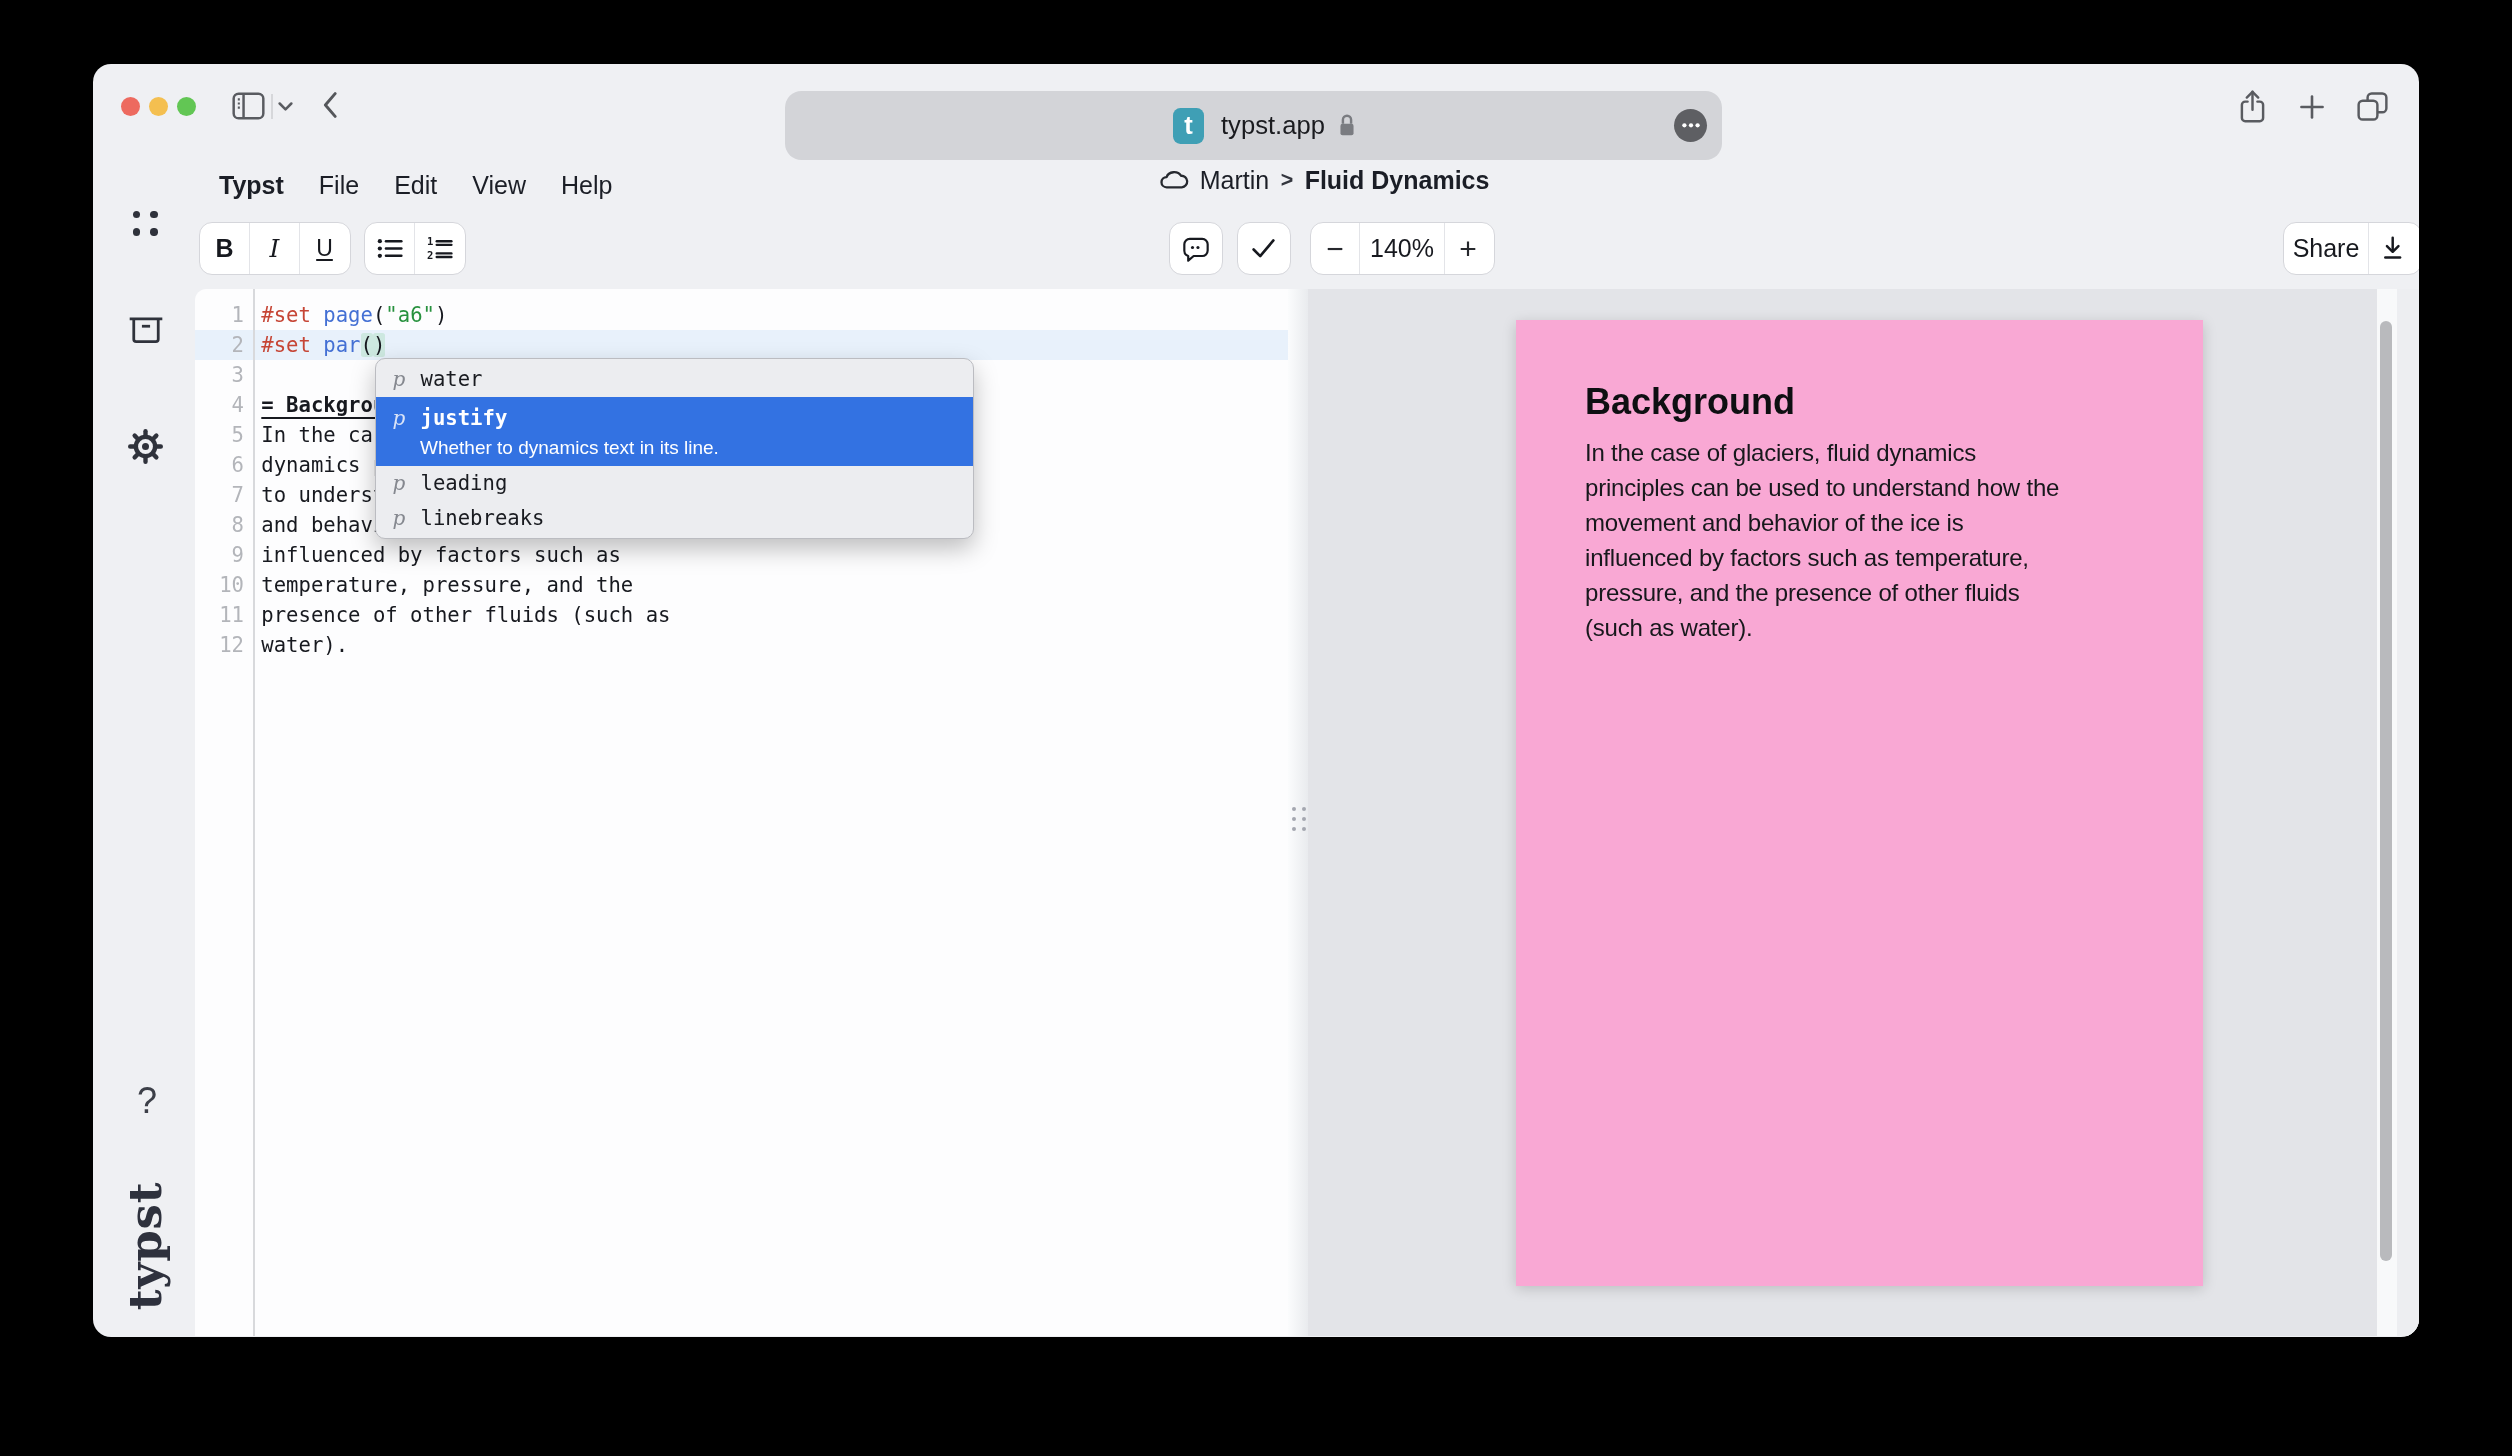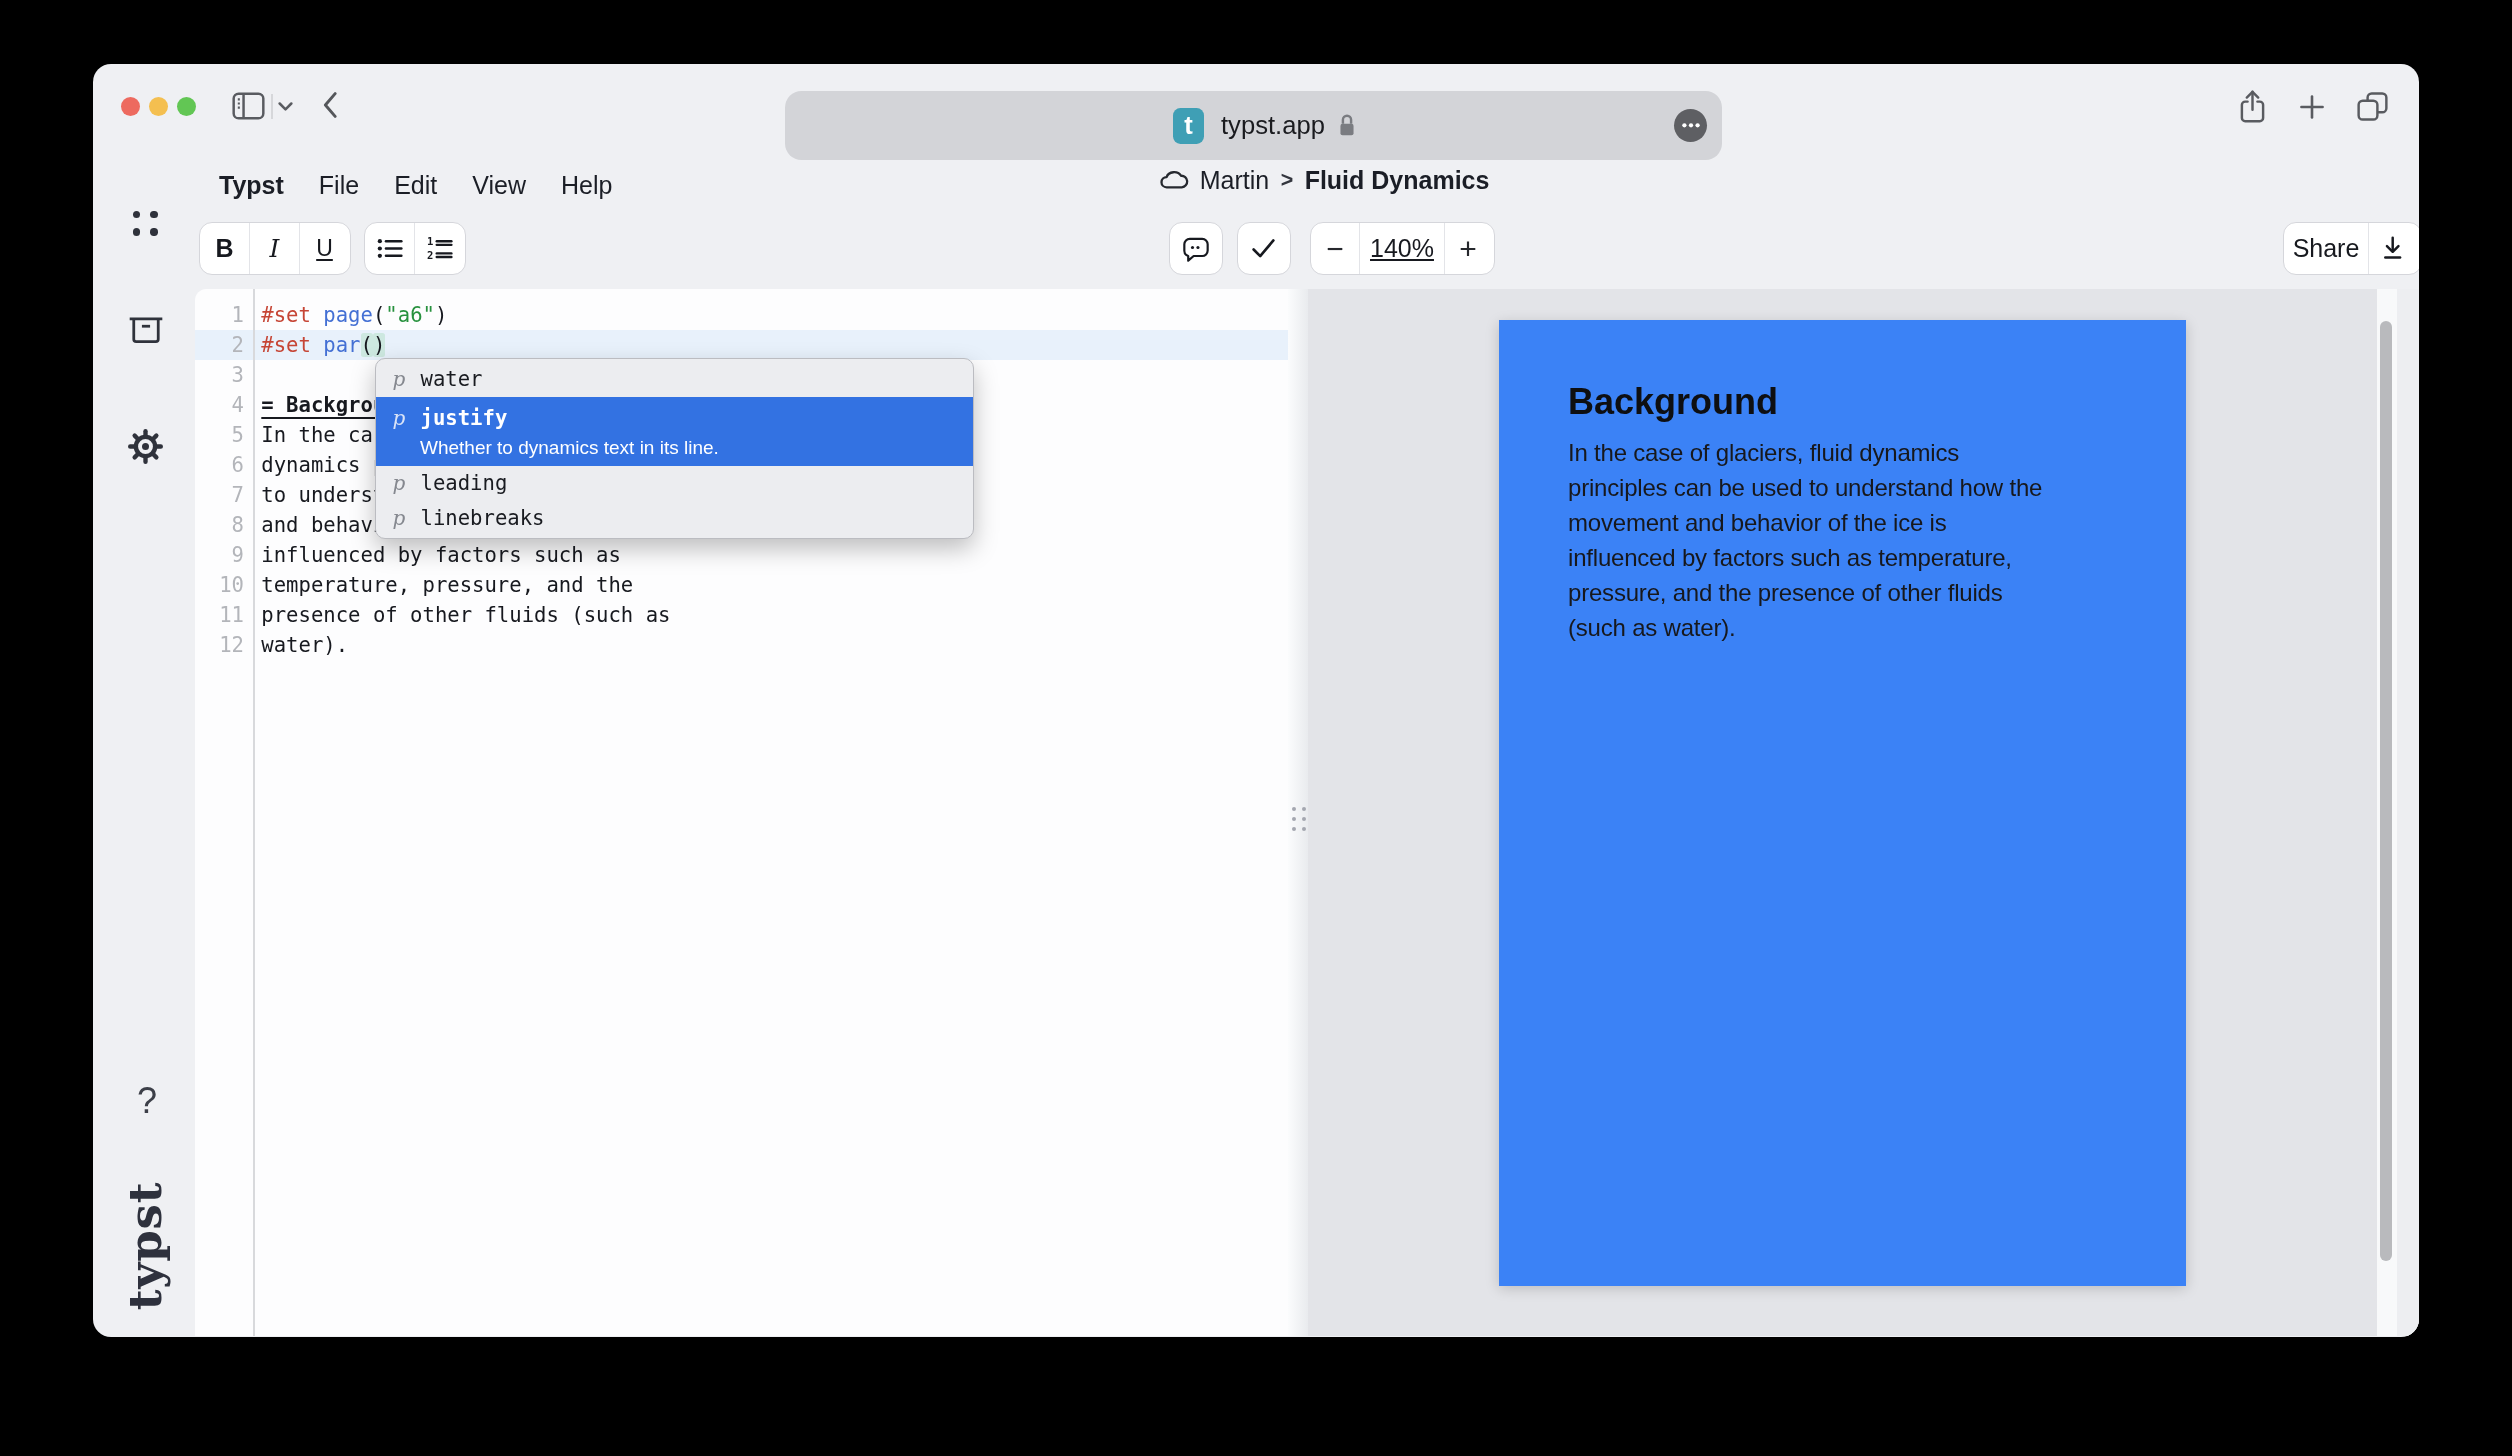--- a/index.html
+++ b/index.html
@@ -249,7 +249,7 @@
     </div>
     <div class="btn-group" style="left:1217px;width:185px;">
       <span class="btn-cell pm" style="width:48px;">−</span>
-      <span class="btn-cell zoom-label" style="width:84px;text-decoration:underline;">140%</span>
+      <span class="btn-cell zoom-label" style="width:84px;">140%</span>
       <span class="btn-cell pm" style="width:46px;">+</span>
     </div>
     <div class="btn-group" style="left:2168px;width:139px;margin-left:22px;">

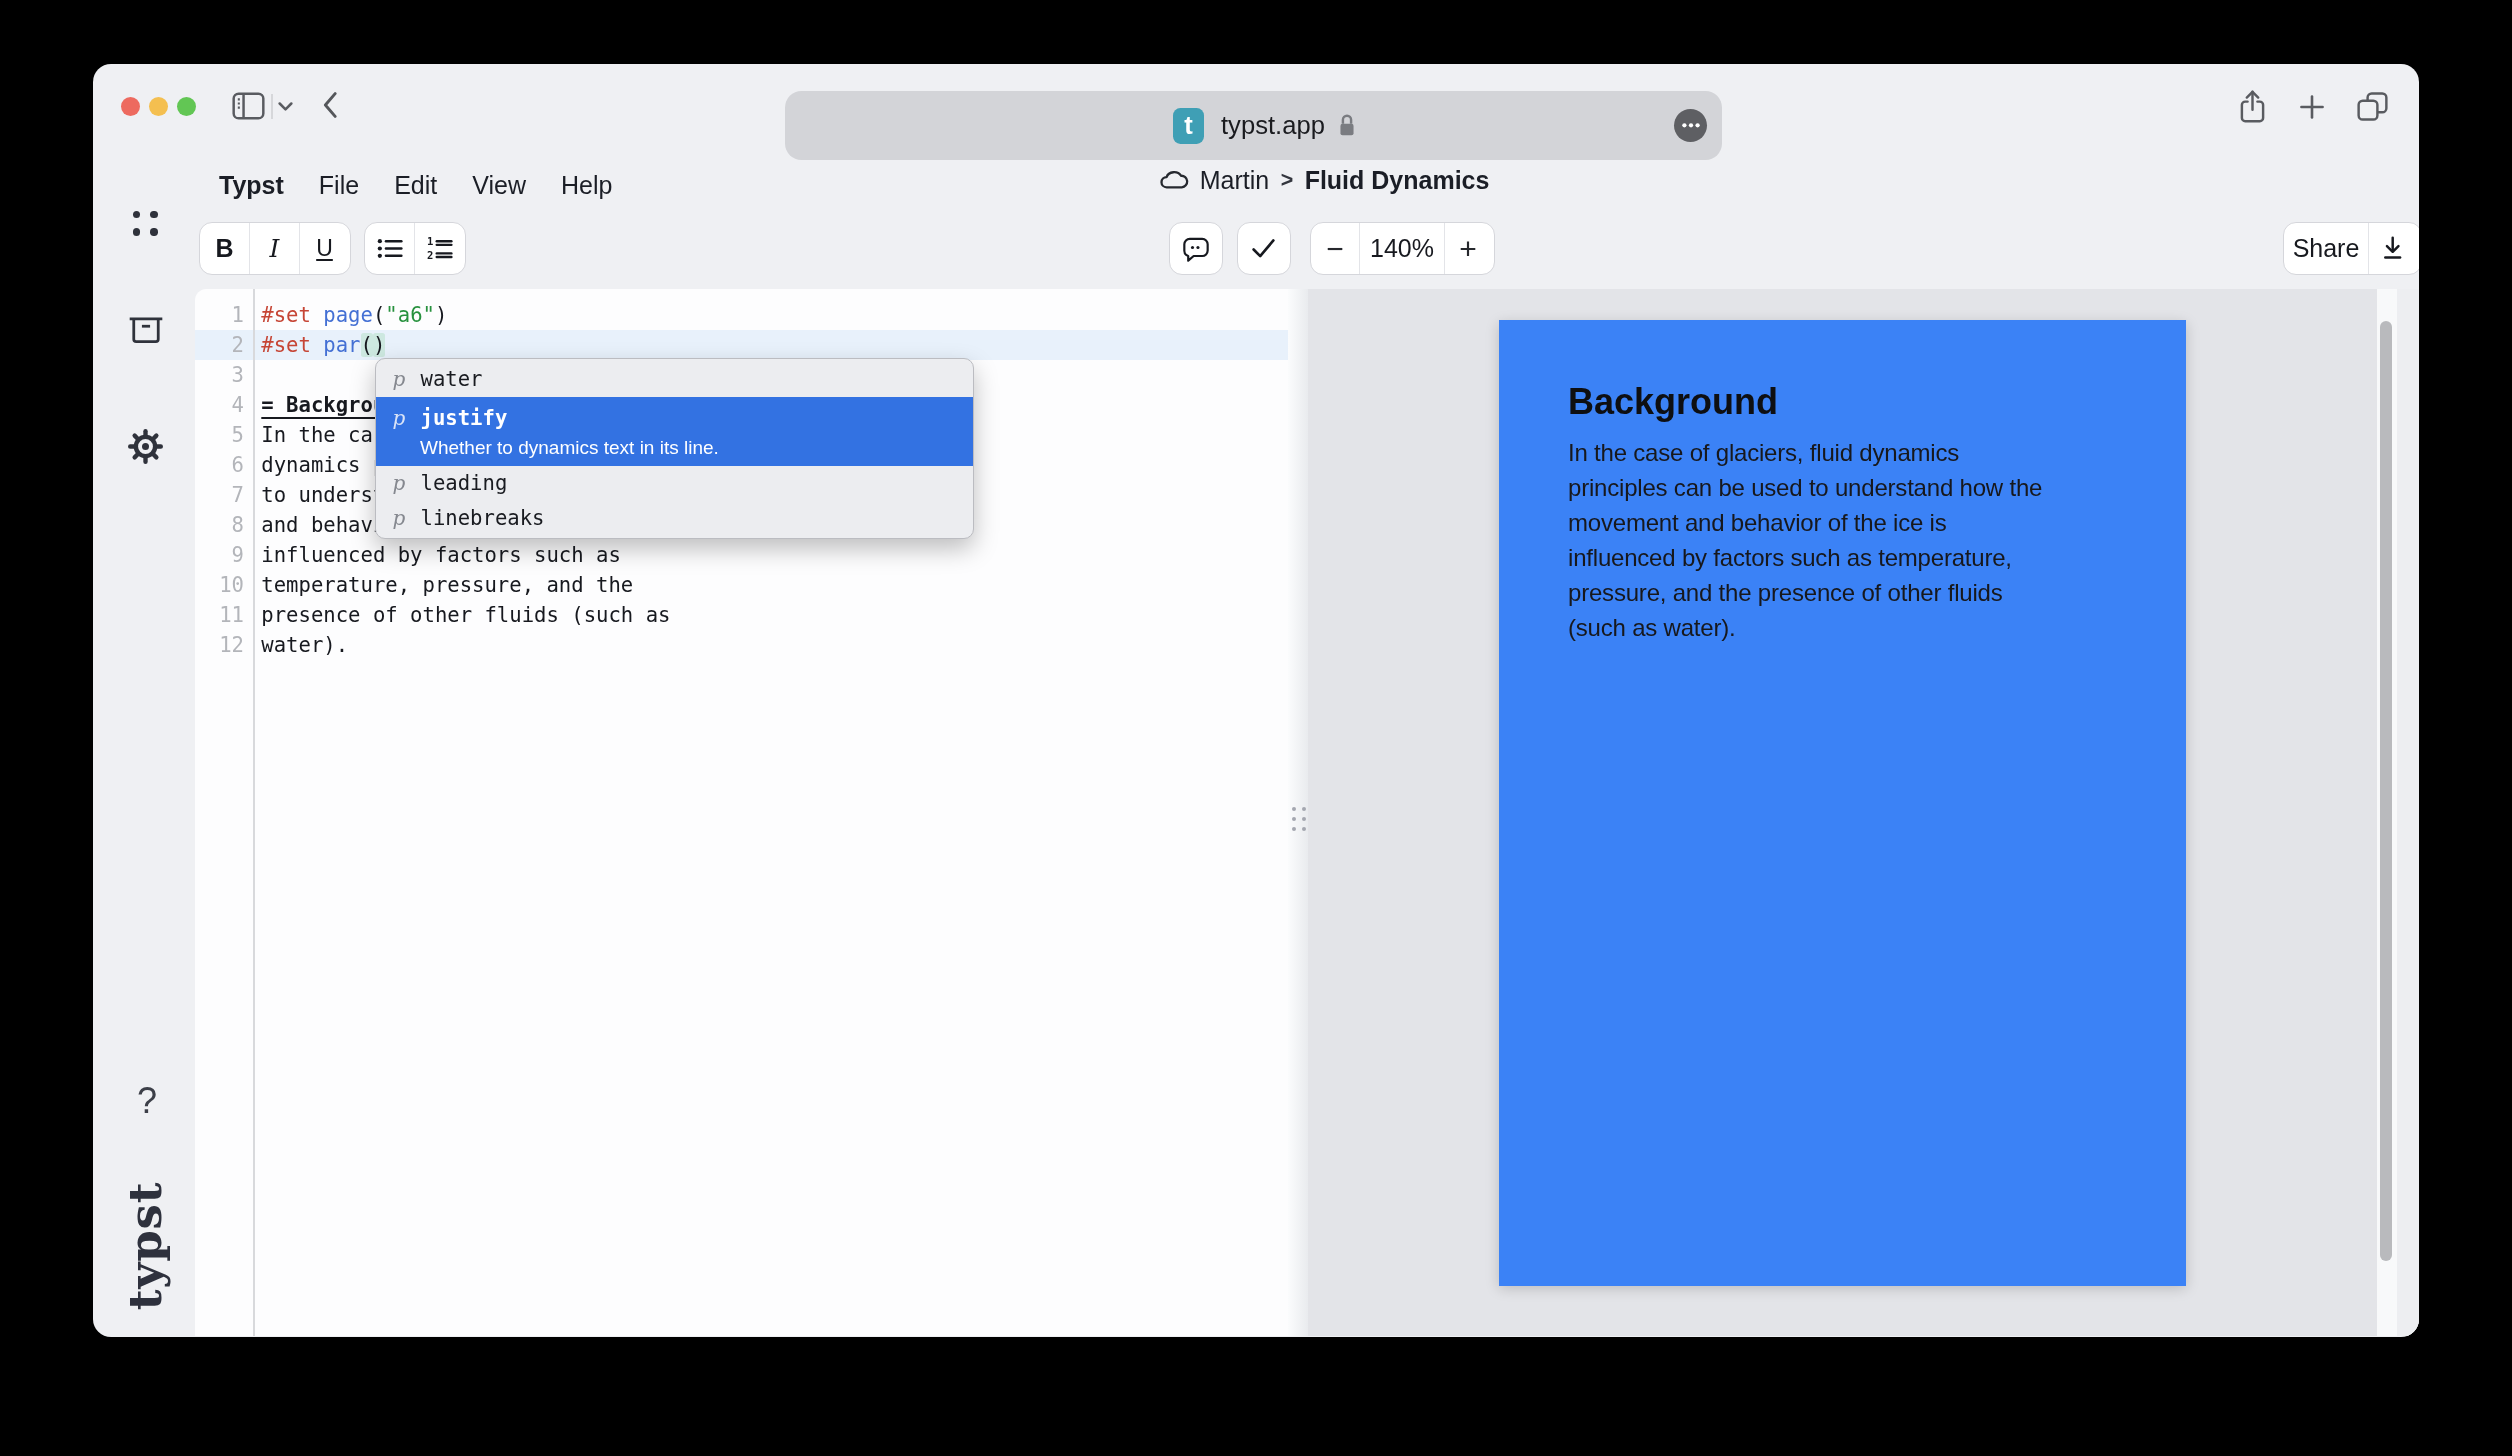--- a/index.html
+++ b/index.html
@@ -95,7 +95,7 @@
 
   
   .preview{position:absolute;left:1215px;top:225px;width:1111px;height:1047px;background:#e3e4e8;}
-  .page{position:absolute;left:191px;top:30.5px;width:687px;height:966px;background:#3b82f6;
+  .page{position:absolute;left:208px;top:30.5px;width:687px;height:966px;background:#f9a8d4;
         box-shadow:0 3.3px 13px rgba(0,0,0,.18);}
   .page-heading{position:absolute;left:69px;top:61px;font-size:36px;font-weight:bold;color:#0e0f12;}
   .page-body{position:absolute;left:69px;top:115px;font-size:24px;line-height:35px;color:#17181c;

